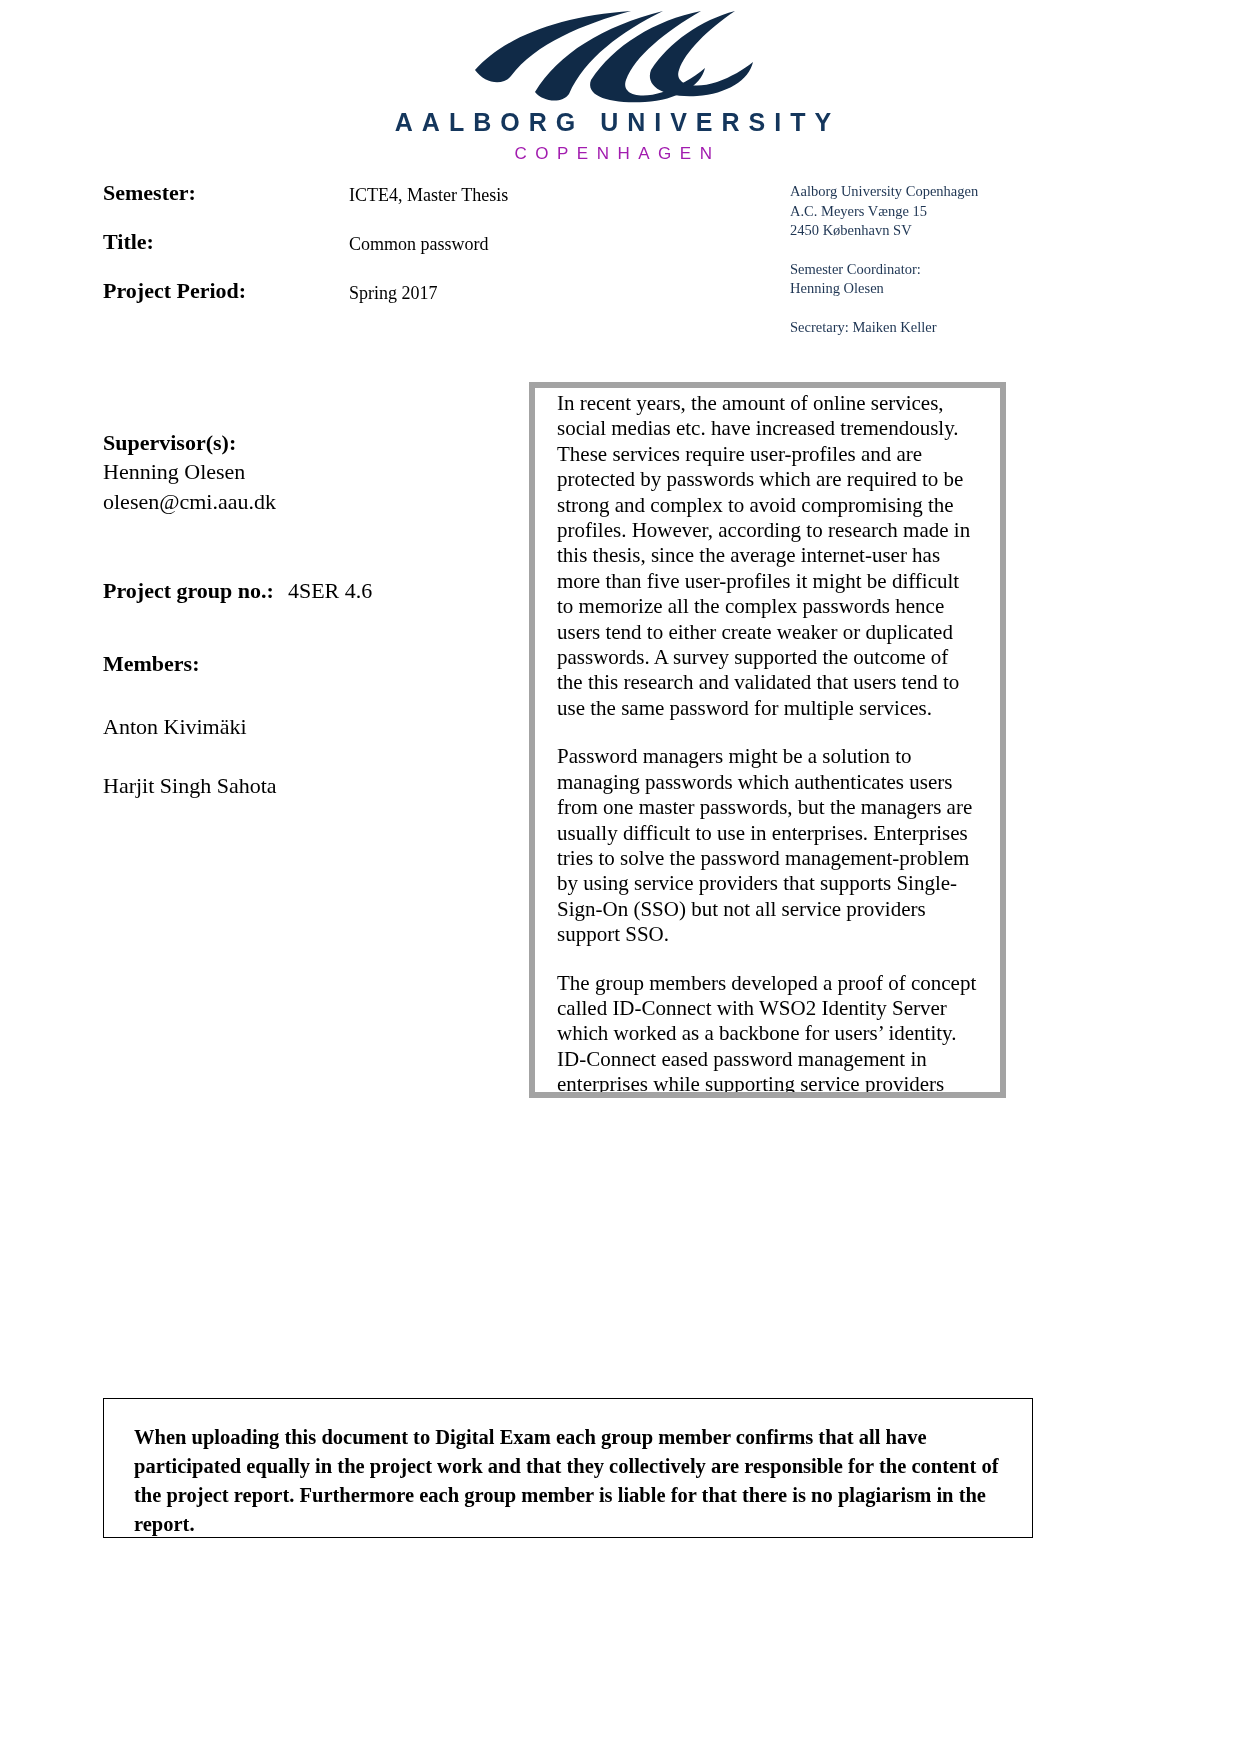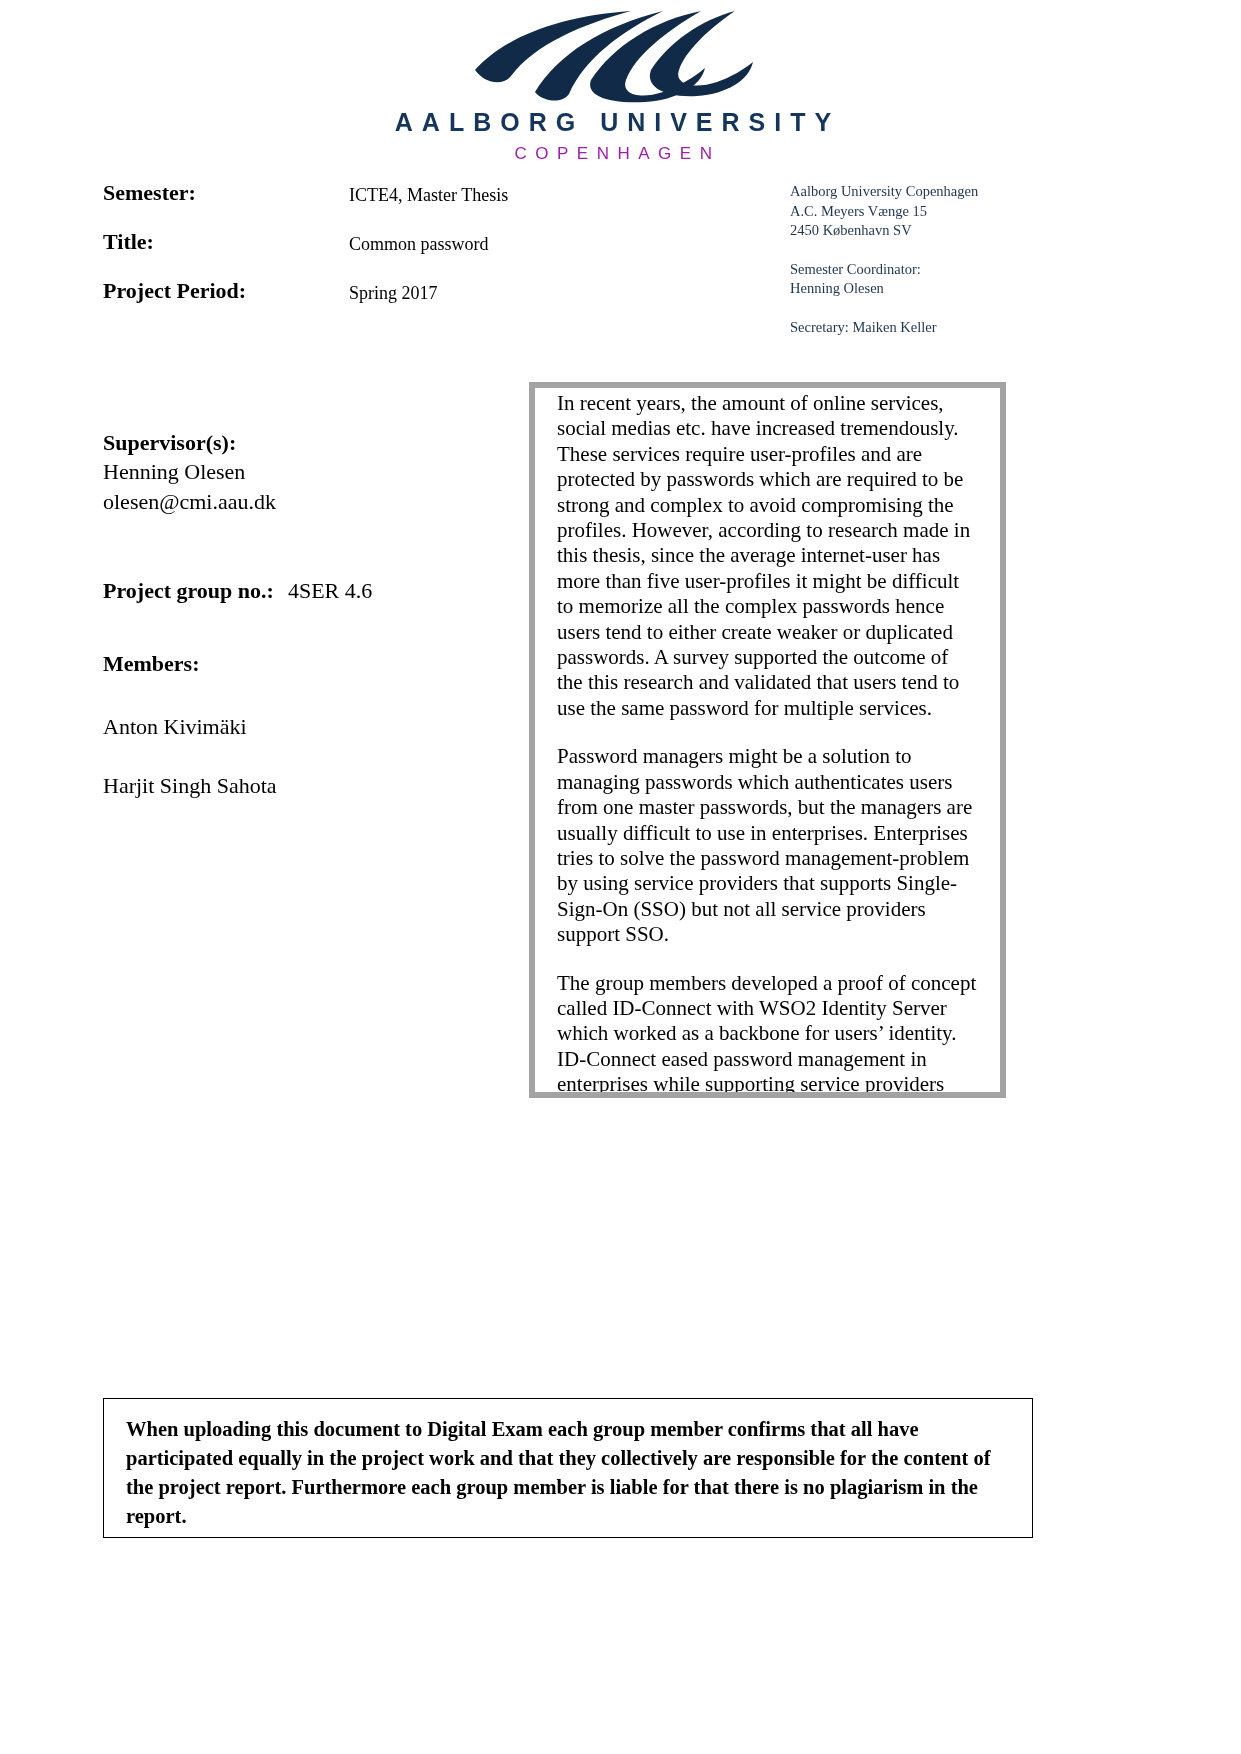--- a/index.html
+++ b/index.html
@@ -166,7 +166,7 @@
     font-size: 20.5px;
     font-weight: bold;
     line-height: 1.42;
-    margin: 0;
+    margin: 8px;
   }
 </style>
 </head>

